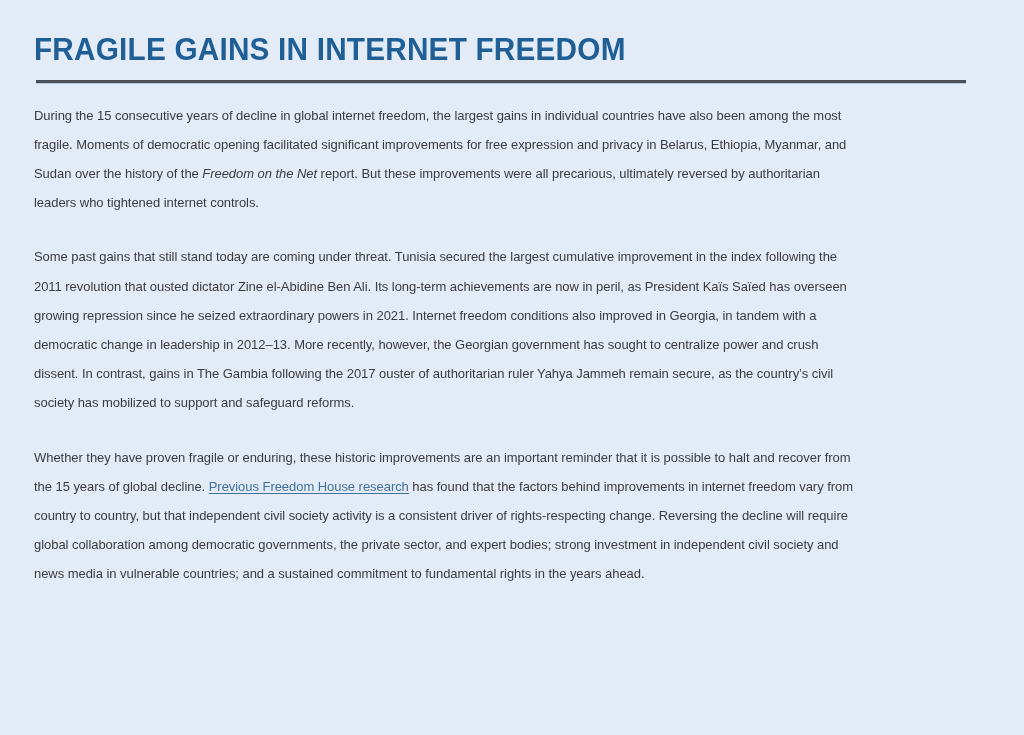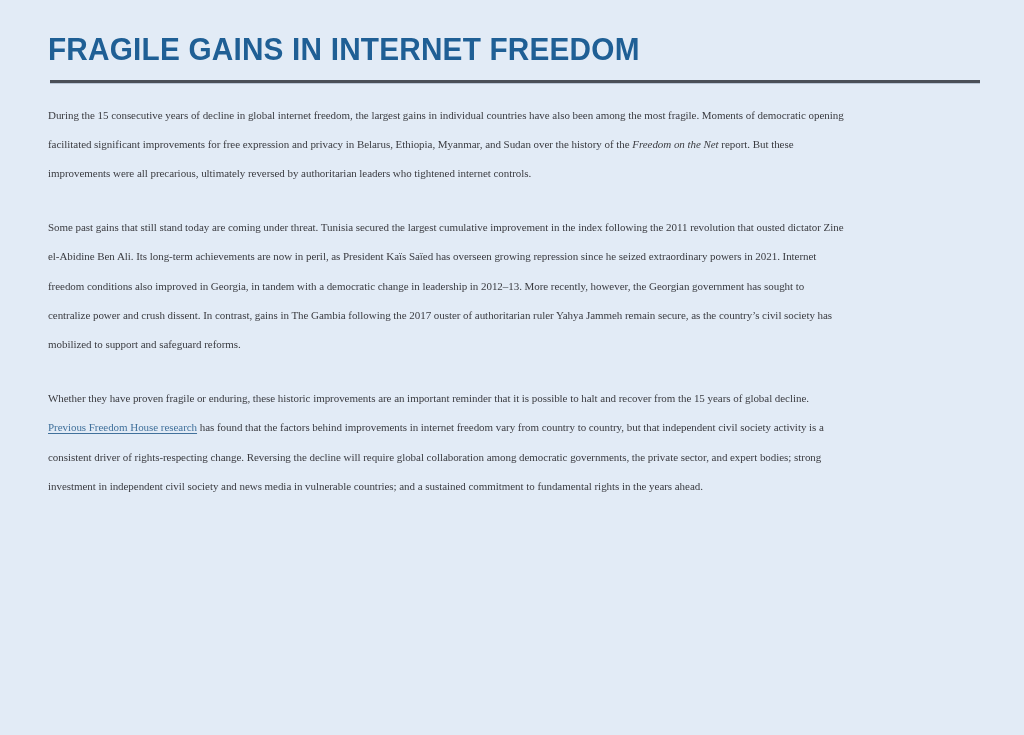--- a/index.html
+++ b/index.html
@@ -20,7 +20,7 @@
     width: 895px;
     height: 735px;
     box-sizing: border-box;
-    padding: 0 48px;
+    padding: 0 34px;
     background: #e2ebf6;
   }
 

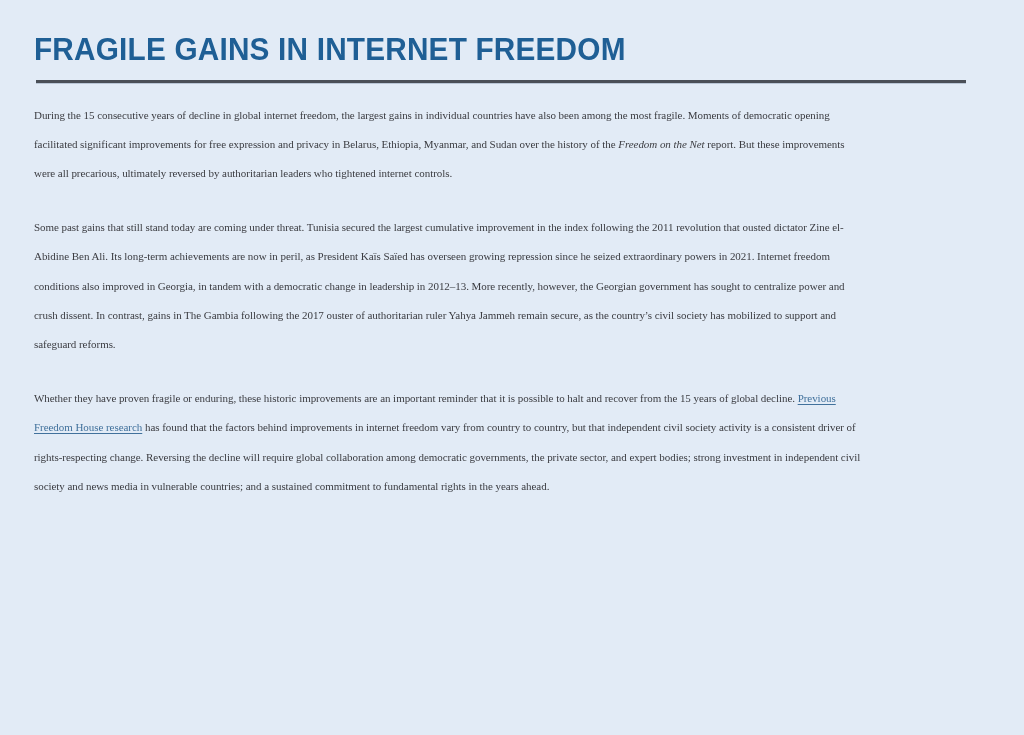--- a/index.html
+++ b/index.html
@@ -59,8 +59,8 @@
 
   .body-copy p {
     margin: 0 0 25px 0;
-    font-family: Liberation Serif, serif;
-    font-size: 11px;
+    font-family: Liberation Sans, sans-serif;
+    font-size: 13px;
     line-height: 29.2px;
     color: #3b3c41;
     letter-spacing: -0.05px;

